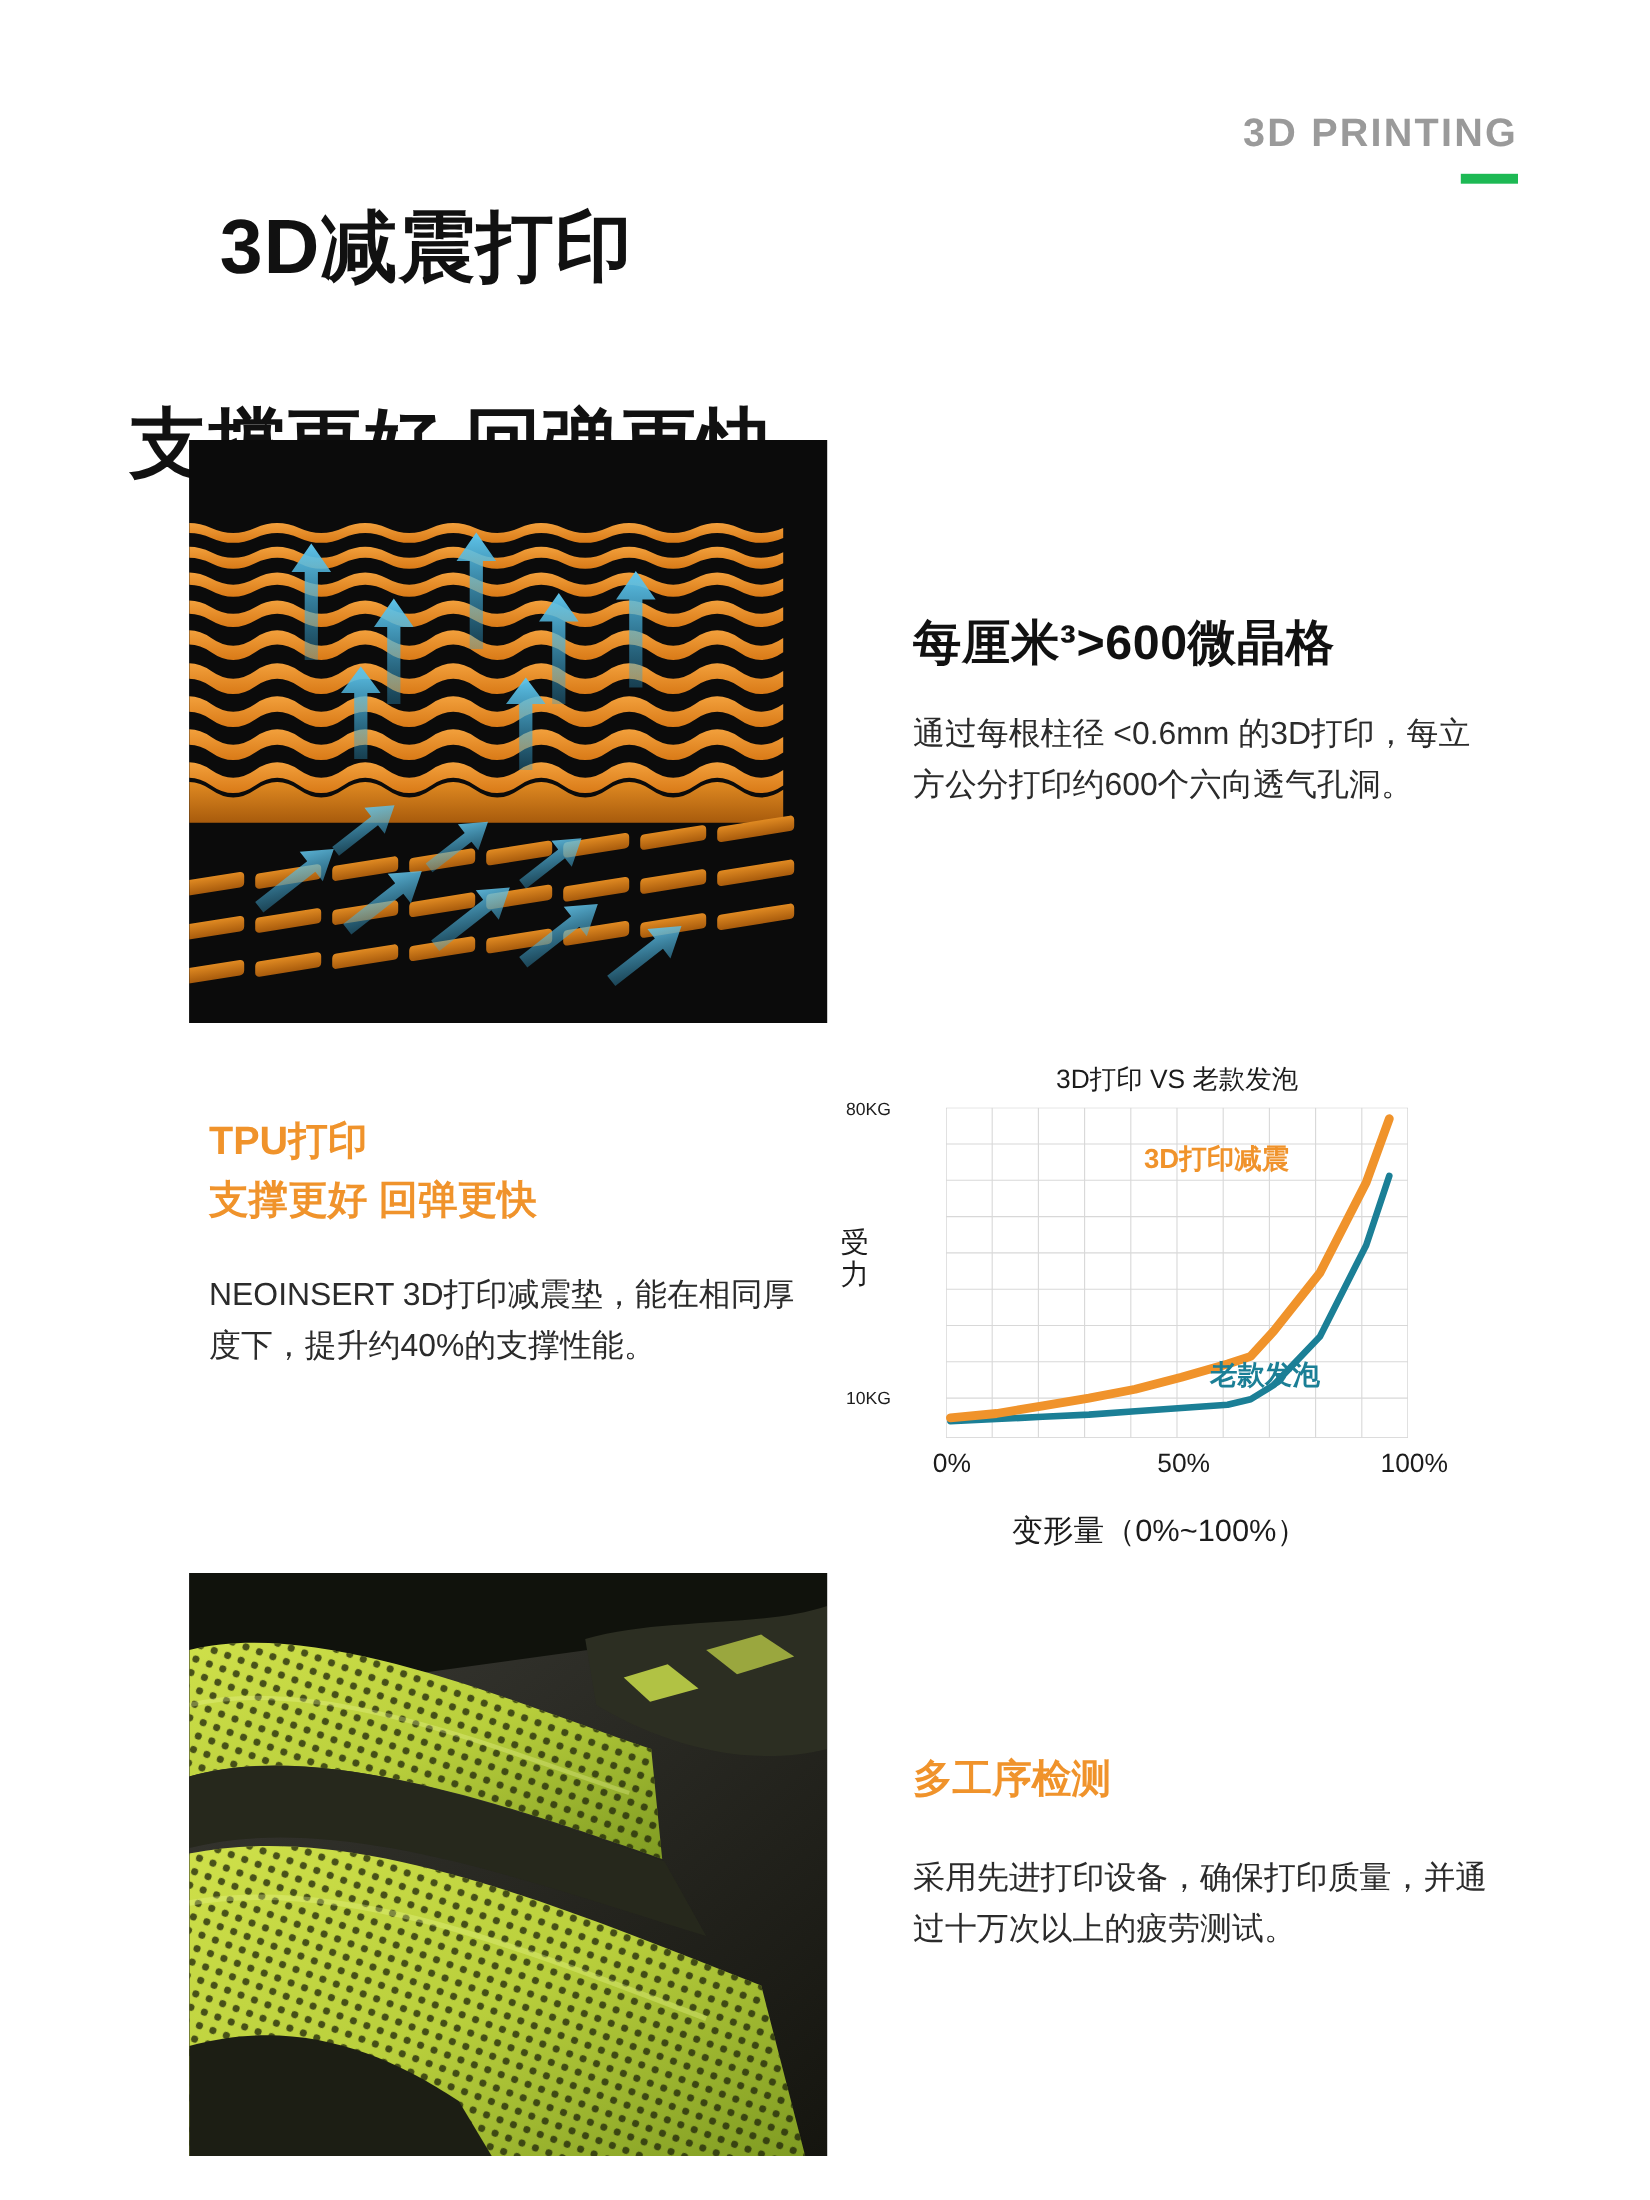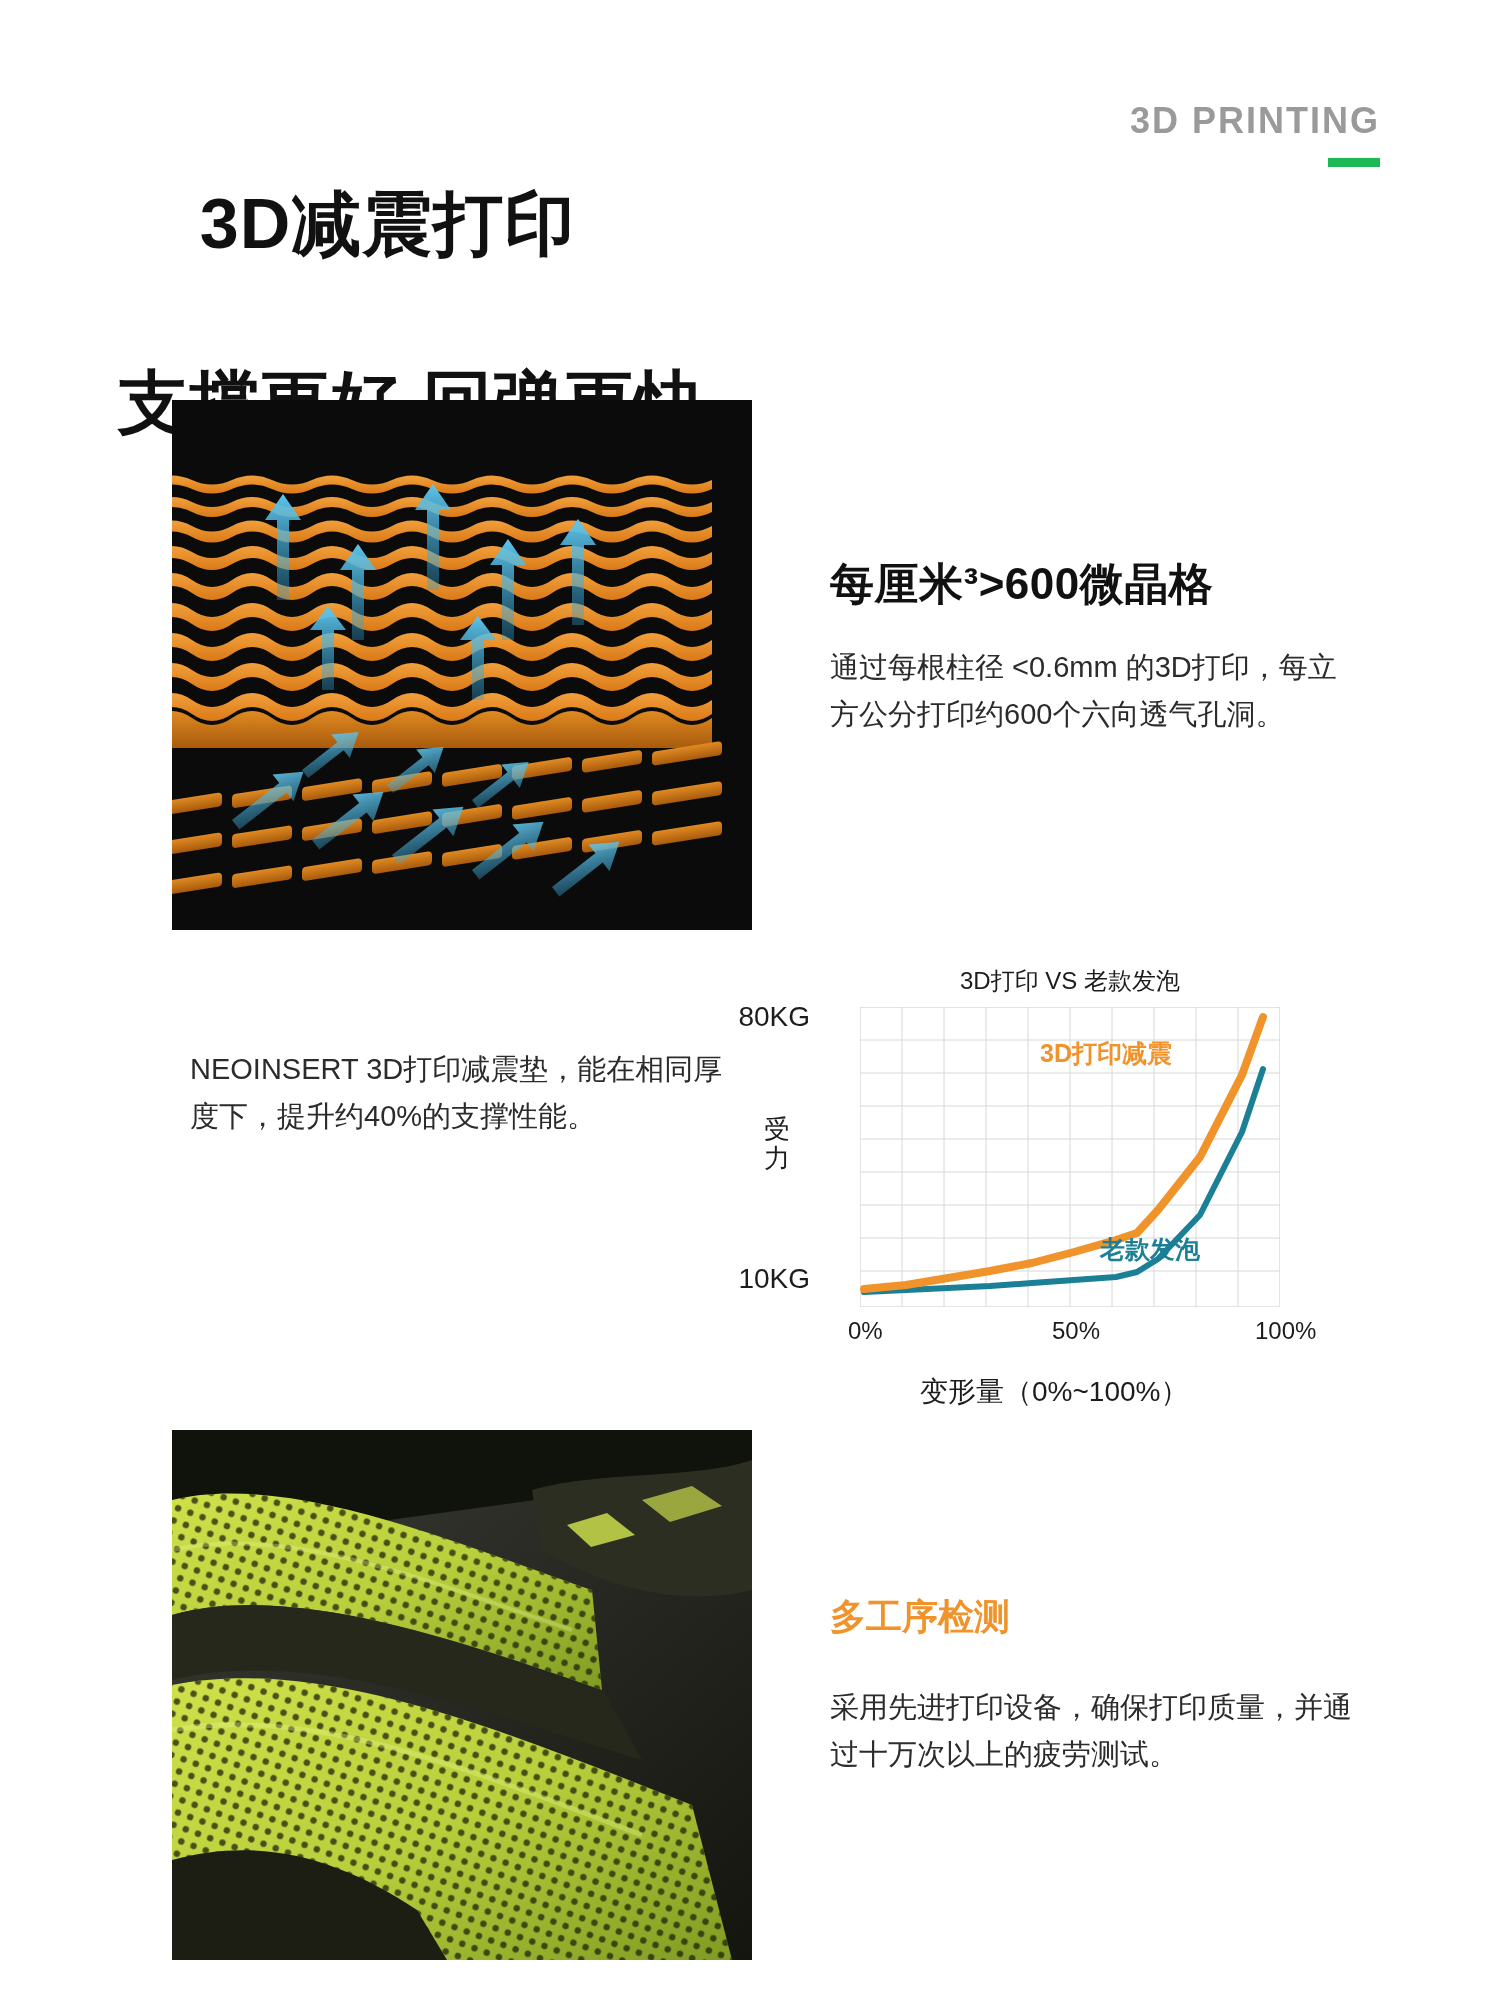--- a/index.html
+++ b/index.html
@@ -154,7 +154,7 @@
   }
   .chart-ytick {
     position: absolute;
-    font-size: 28px;
+    font-size: 16px;
     color: #1c1c1c;
     text-align: right;
     width: 110px;

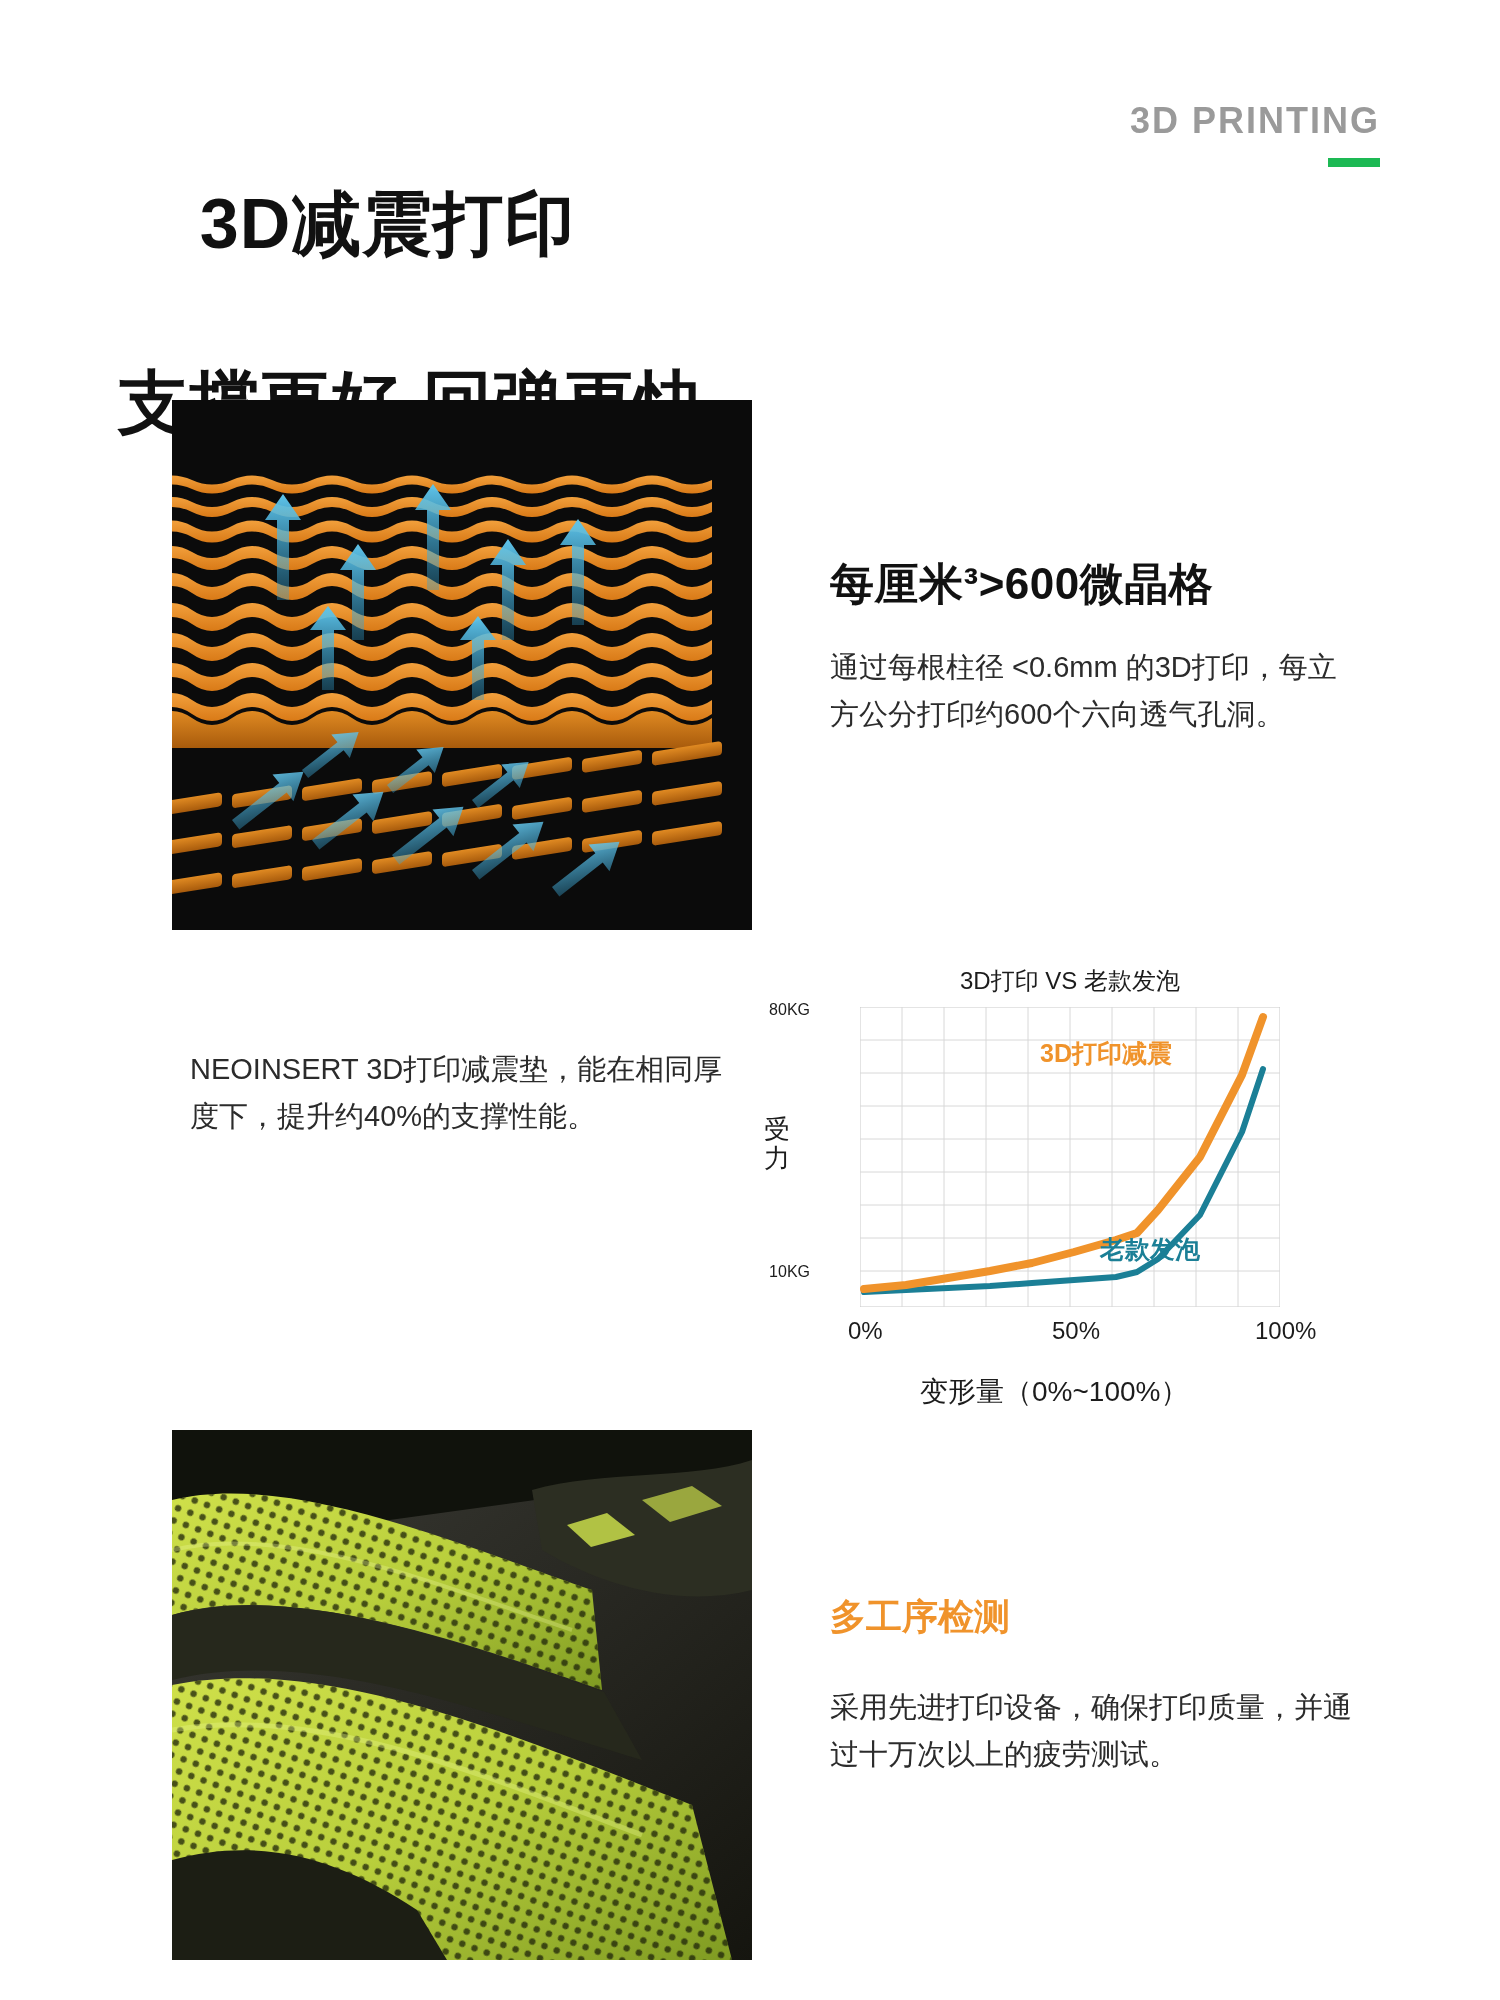--- a/index.html
+++ b/index.html
@@ -372,6 +372,10 @@
 </div>
 
 <div class="sec2-text">
+  <div class="sec2-head">
+    <div>TPU打印</div>
+    <div>支撑更好 回弹更快</div>
+  </div>
   <div class="sec2-body">NEOINSERT 3D打印减震垫，能在相同厚度下，提升约40%的支撑性能。</div>
 </div>
 

